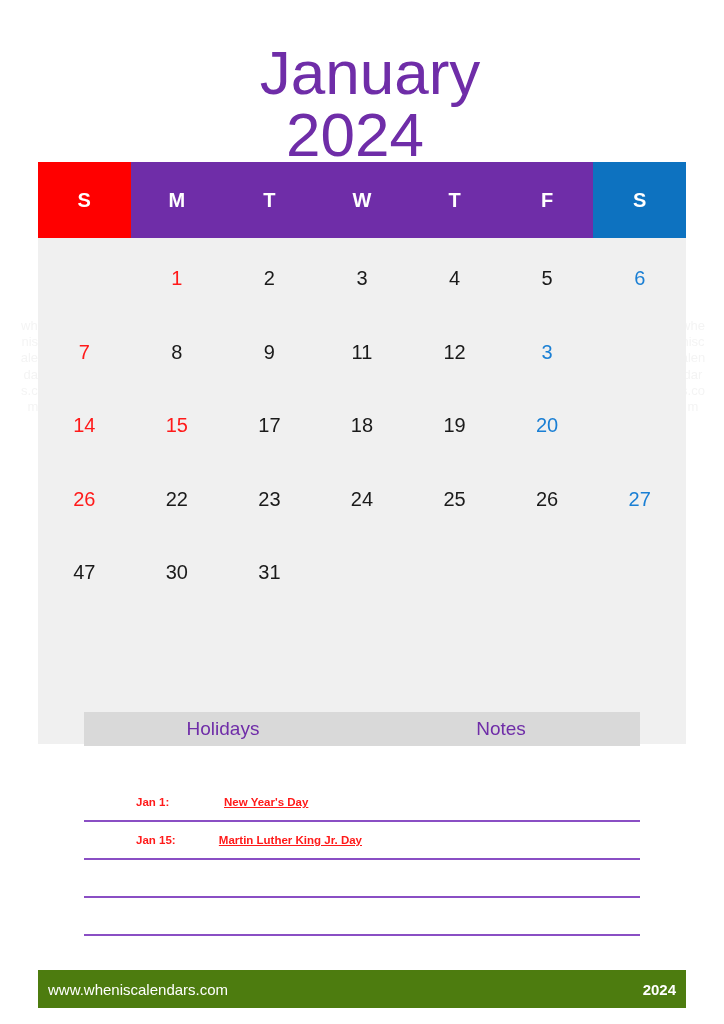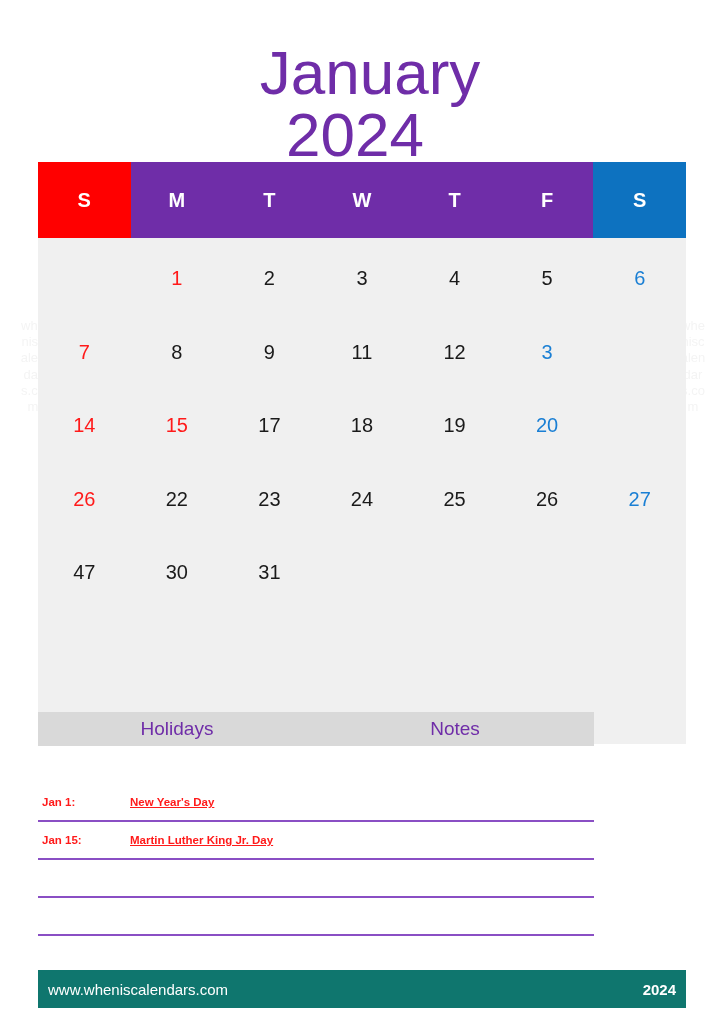--- a/index.html
+++ b/index.html
@@ -117,7 +117,7 @@
     top: 712px;
     width: 648px;
     display: flex;
-    justify-content: flex-start;
+    justify-content: center;
   }
   .panel { width: 278px; }
   .panel-head {

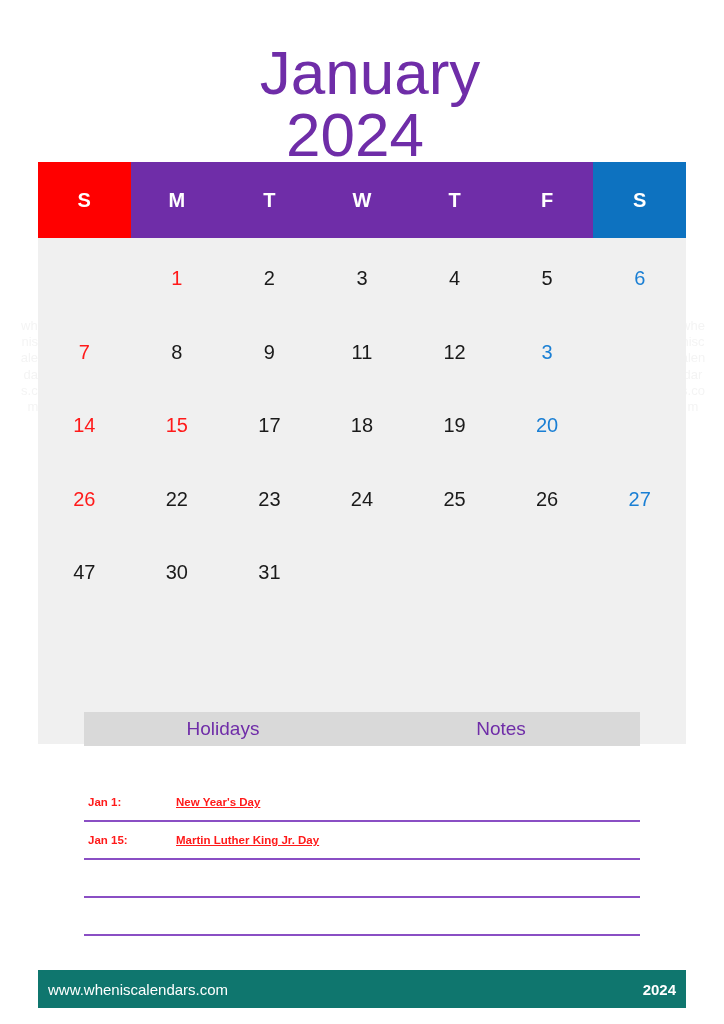--- a/index.html
+++ b/index.html
@@ -144,6 +144,7 @@
     width: 88px;
     padding-left: 4px;
     white-space: nowrap;
+    margin-left: 48px;
   }
   .line .hday-name { white-space: nowrap; text-decoration: underline; }
 

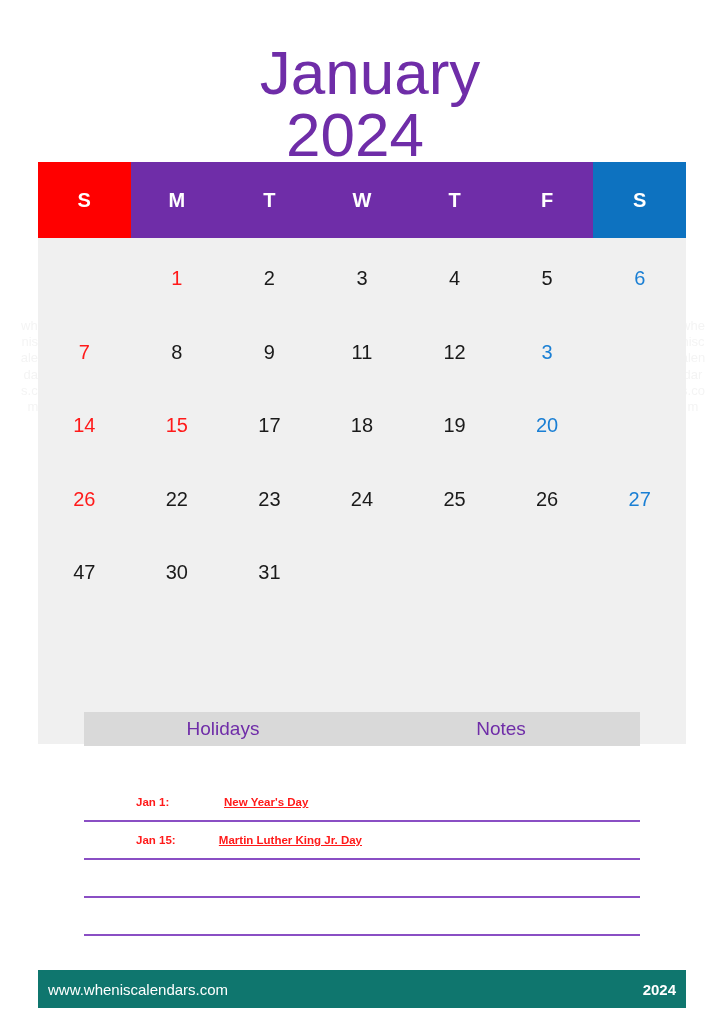--- a/index.html
+++ b/index.html
@@ -155,7 +155,7 @@
     top: 970px;
     width: 648px;
     height: 38px;
-    background: #0f766e;
+    background: #4d7c0f;
     display: flex;
     align-items: center;
     justify-content: space-between;

